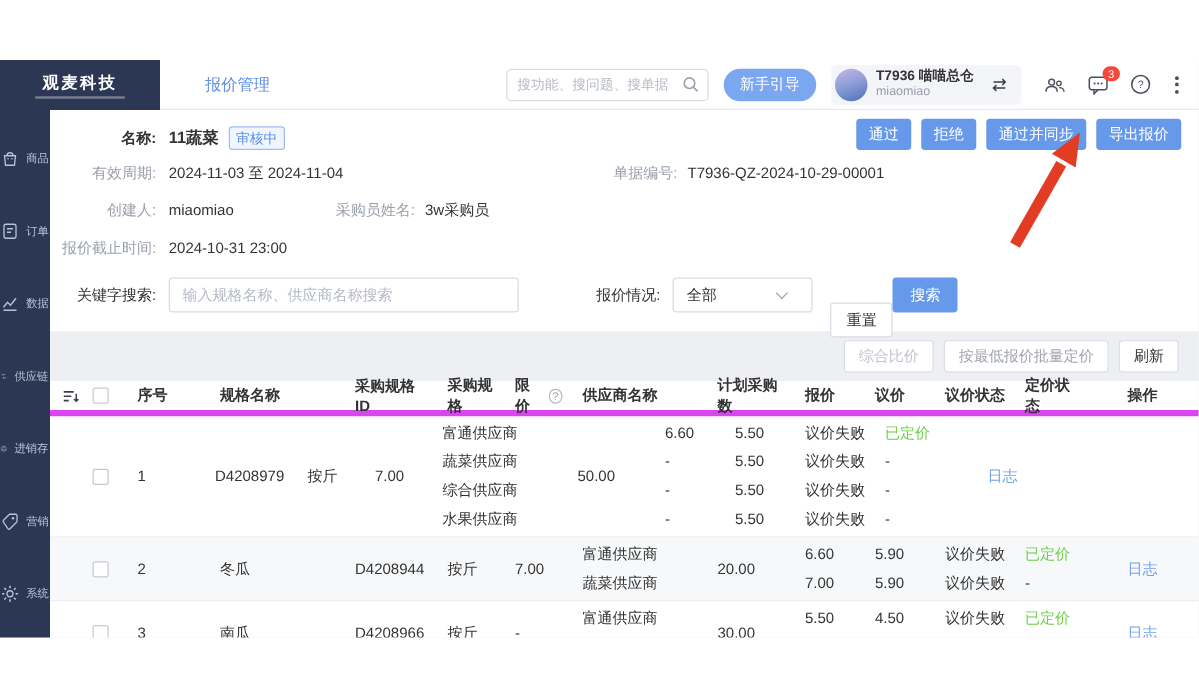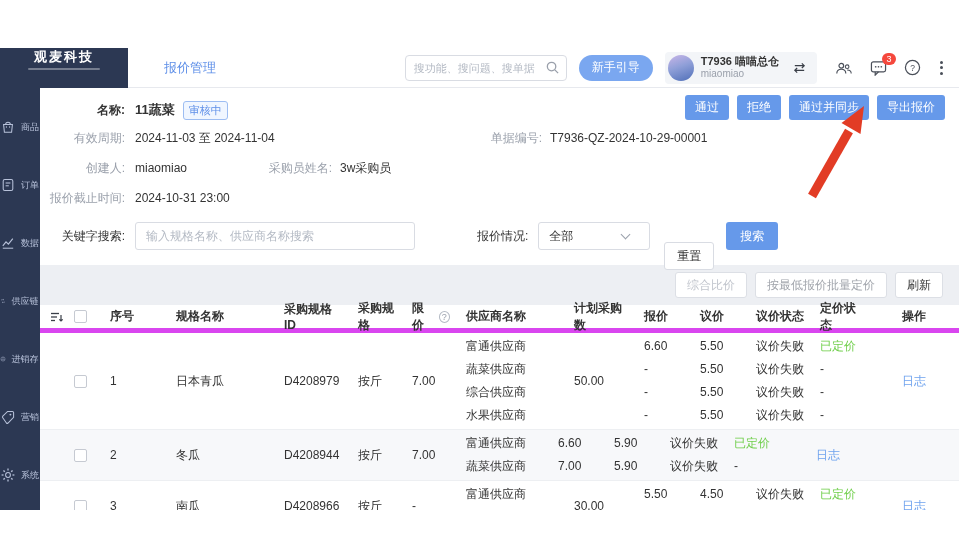--- a/index.html
+++ b/index.html
@@ -8,7 +8,7 @@
 
   
   .topbar { display:flex; height:40px; }
-  .logo-box { width:128px; background:#2c3853; color:#fff; display:flex; flex-direction:column; align-items:center; gap:2px; }
+  .logo-box { width:128px; background:#2c3853; color:#fff; display:flex; flex-direction:column; align-items:center; justify-content:center; gap:2px; }
   .logo-text { font-size:13px; font-weight:bold; letter-spacing:2px; }
   .logo-sub { width:72px; height:2px; background:rgba(255,255,255,.35); border-radius:1px; }
   .topbar-main { flex:1; background:#fff; border-bottom:1px solid #e7e9ee; display:flex; align-items:center; padding:0 14px 0 36px; }

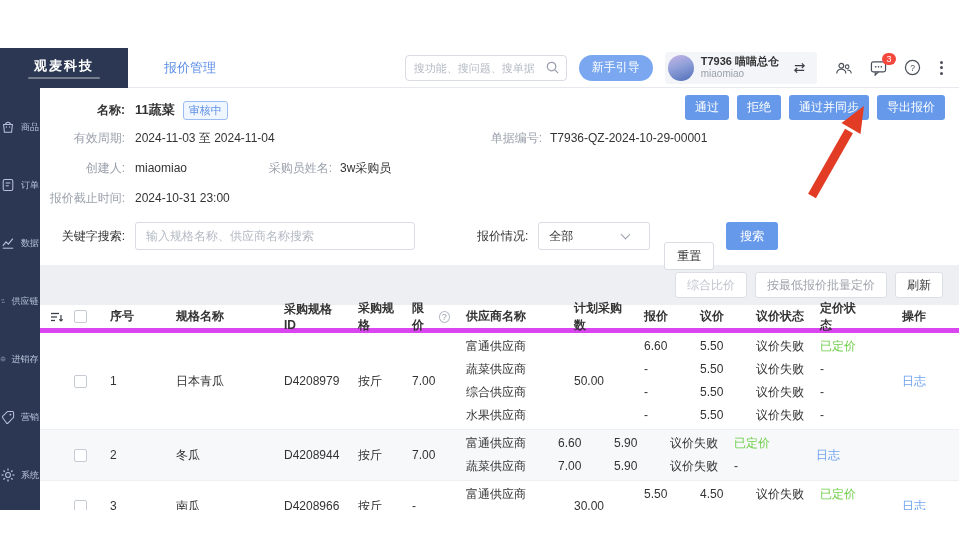--- a/index.html
+++ b/index.html
@@ -64,7 +64,7 @@
   .chev { width:7px; height:7px; border-right:1.5px solid #9aa0ab; border-bottom:1.5px solid #9aa0ab; transform:rotate(45deg); margin-top:-3px; }
   .white-btn { background:#fff; border:1px solid #d9dce3; border-radius:3px; height:28px; padding:0 12px; font-size:12px; font-family:inherit; color:#333; cursor:pointer; white-space:nowrap;margin-top:40px; }
   .reset-btn { margin-left:14px; }
-  .search-btn { margin-left:12px; background:#6699ea; color:#fff; border:none; border-radius:3px; height:28px; padding:0 14px; font-size:12px; font-family:inherit; cursor:pointer; }
+  .search-btn { margin-left:0; background:#6699ea; color:#fff; border:none; border-radius:3px; height:28px; padding:0 14px; font-size:12px; font-family:inherit; cursor:pointer; }
 
   
   .gray-band { height:40px; background:#edeff3; display:flex; align-items:center; justify-content:flex-end; gap:8px; padding-right:16px; }

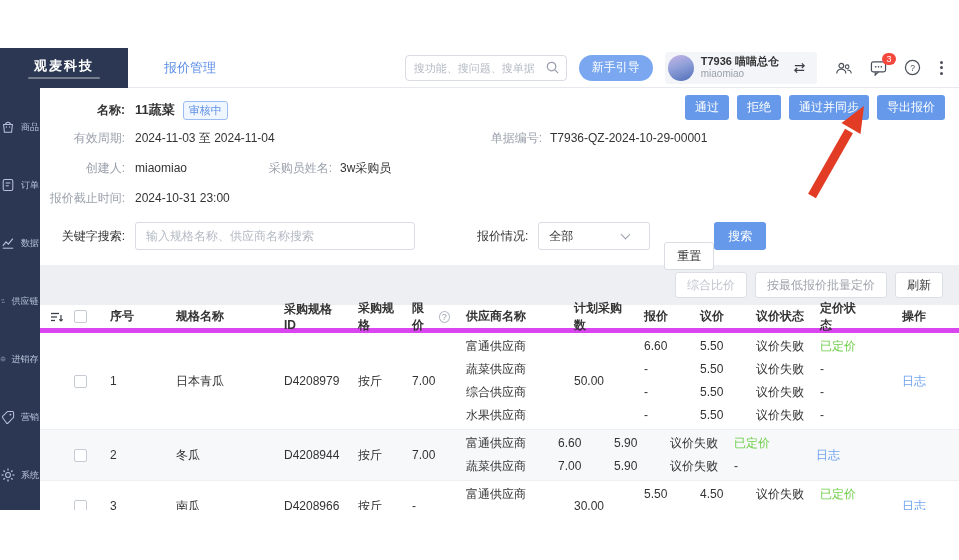--- a/index.html
+++ b/index.html
@@ -321,7 +321,6 @@
               <span class="checkbox"></span>
             </div>
           <div class="cell c-idx">1</div>
-          <div class="cell c-name">日本青瓜</div>
           <div class="cell c-specid">D4208979</div>
           <div class="cell c-spec">按斤</div>
           <div class="cell c-limit">7.00</div>

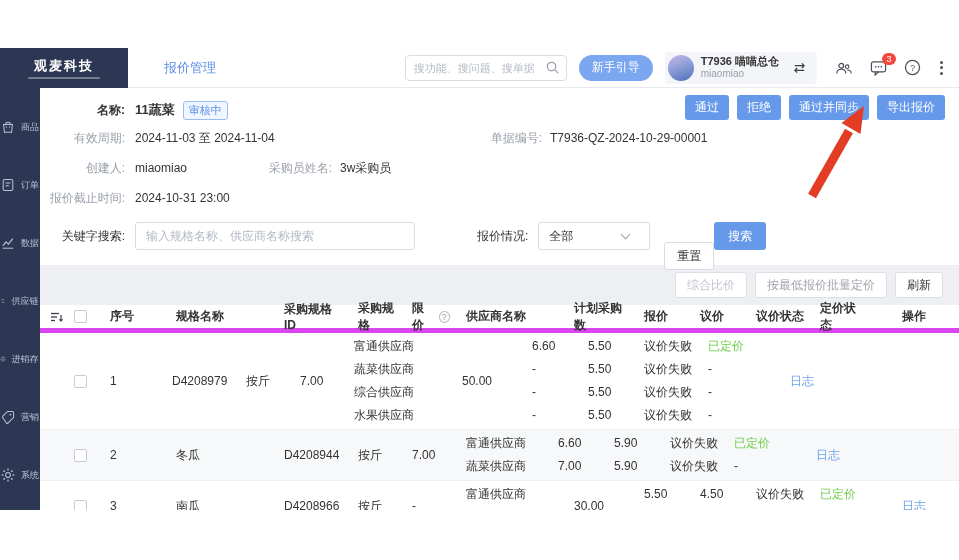--- a/index.html
+++ b/index.html
@@ -374,6 +374,7 @@
             <div>富通供应商</div>
               <div>蔬菜供应商</div>
           </div>
+          <div class="cell c-plan">20.00</div>
           <div class="cell c-quote stack">
             <div>6.60</div>
               <div>7.00</div>

